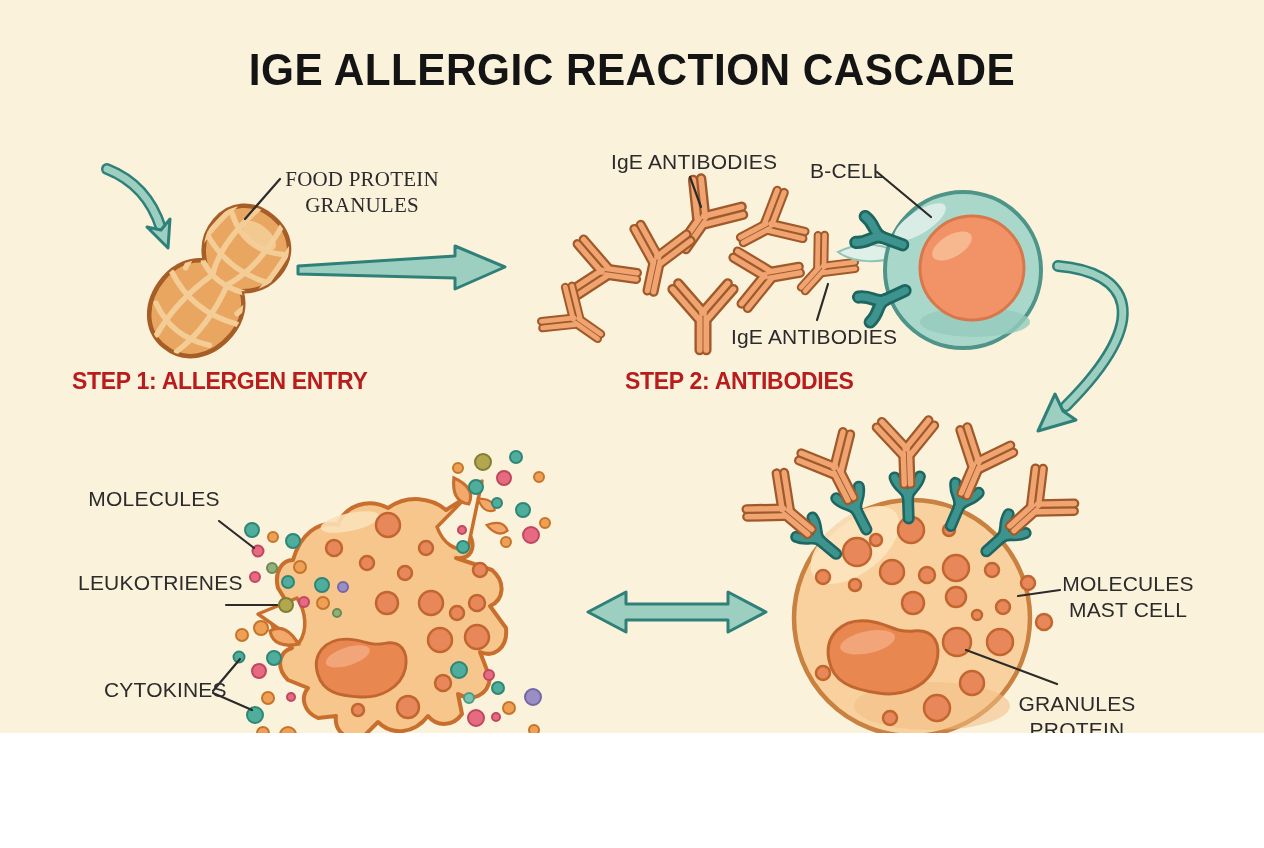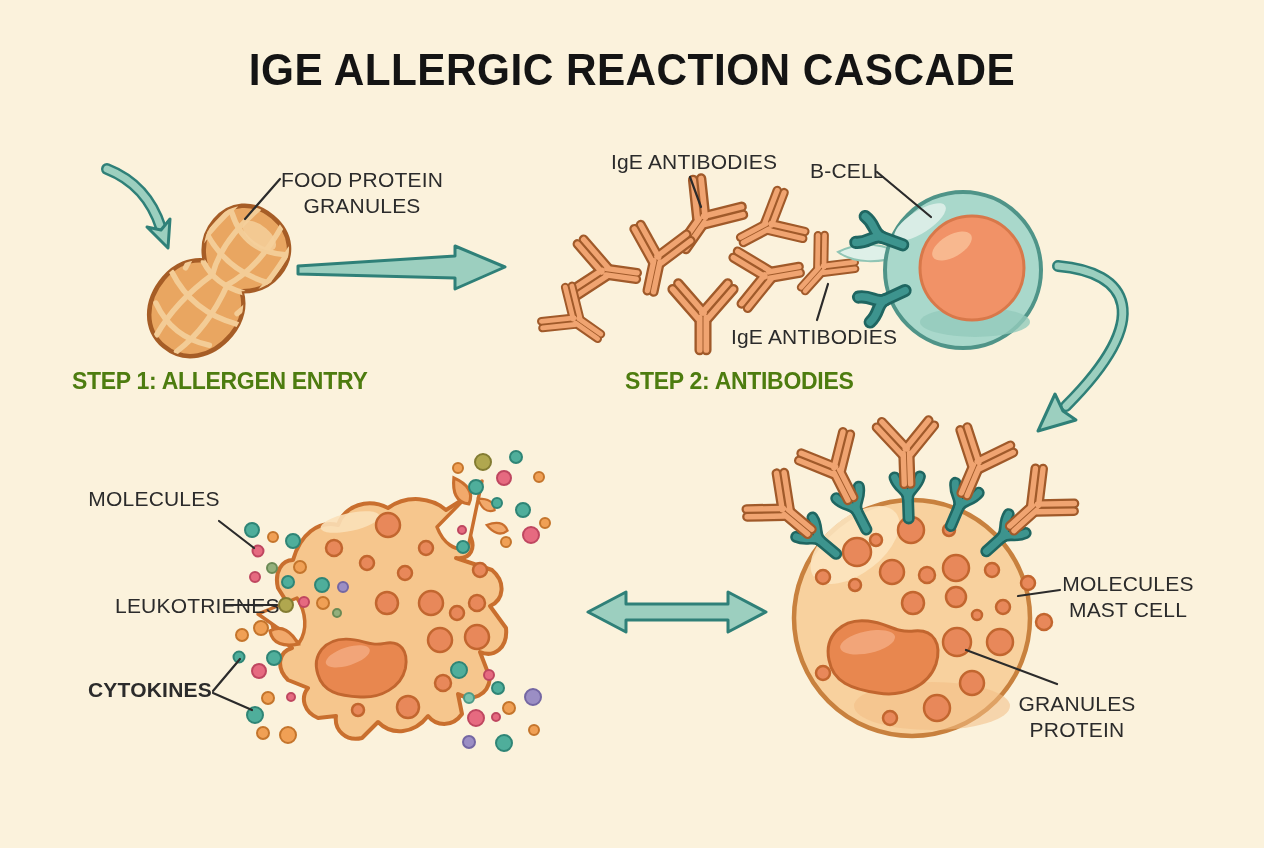--- a/index.html
+++ b/index.html
@@ -3,7 +3,7 @@
 <meta charset="utf-8">
 <style>
   html,body{margin:0;padding:0;}
-  .stage{position:relative;width:1264px;height:848px;background:#fbf2dc;
+  .stage{position:relative;width:1264px;height:733px;background:#fbf2dc;
          font-family:"Liberation Sans",sans-serif;overflow:hidden;}
   .stage svg{position:absolute;left:0;top:0;}
   .label{position:absolute;color:#262626;}

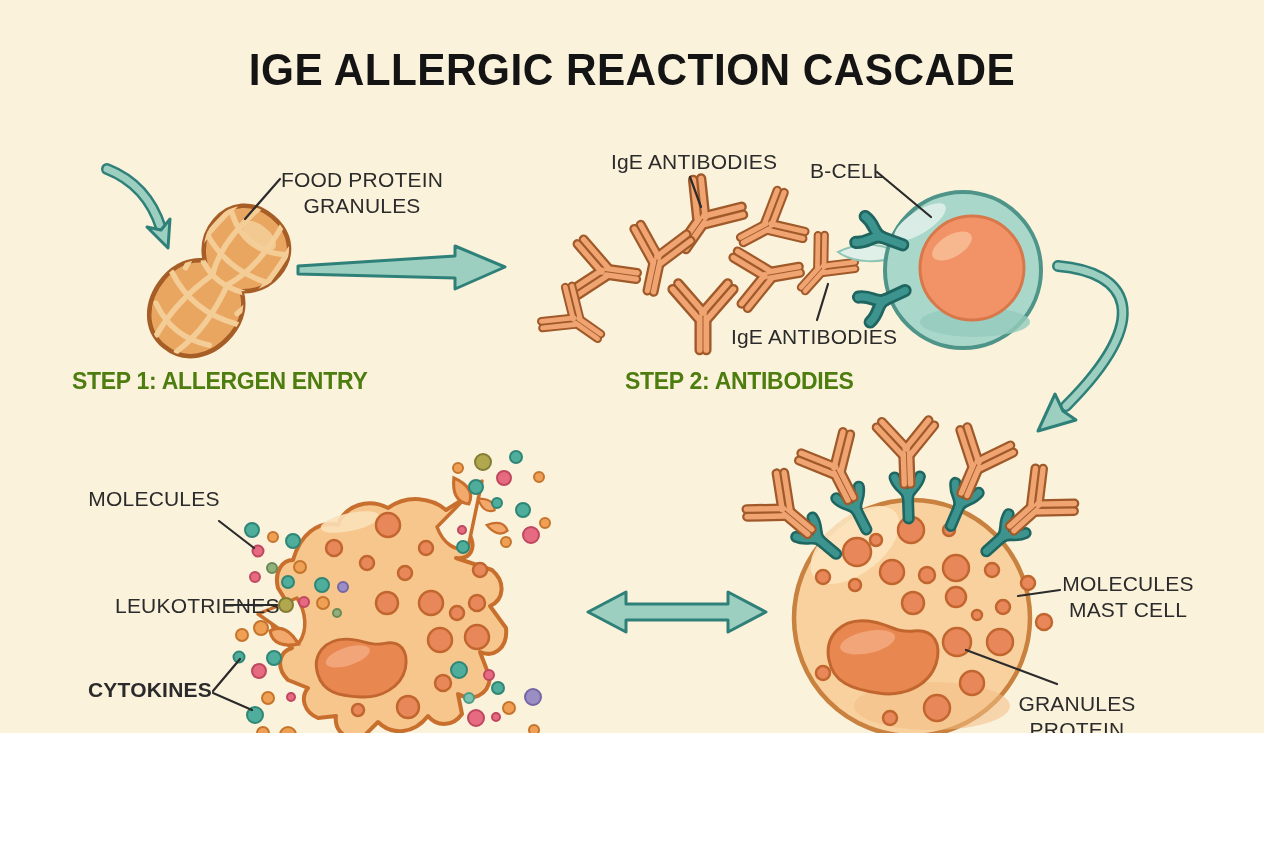--- a/index.html
+++ b/index.html
@@ -287,7 +287,7 @@
 
 <div class="label title" style="left:632px;top:44px;">IGE ALLERGIC REACTION CASCADE</div>
 
-<div class="label ann cx" style="left:362px;top:167px;">
+<div class="label ann cx" style="left:362px;top:167px;font-family:Liberation Serif, serif;">
   <div>FOOD PROTEIN</div>
   <div>GRANULES</div>
 </div>

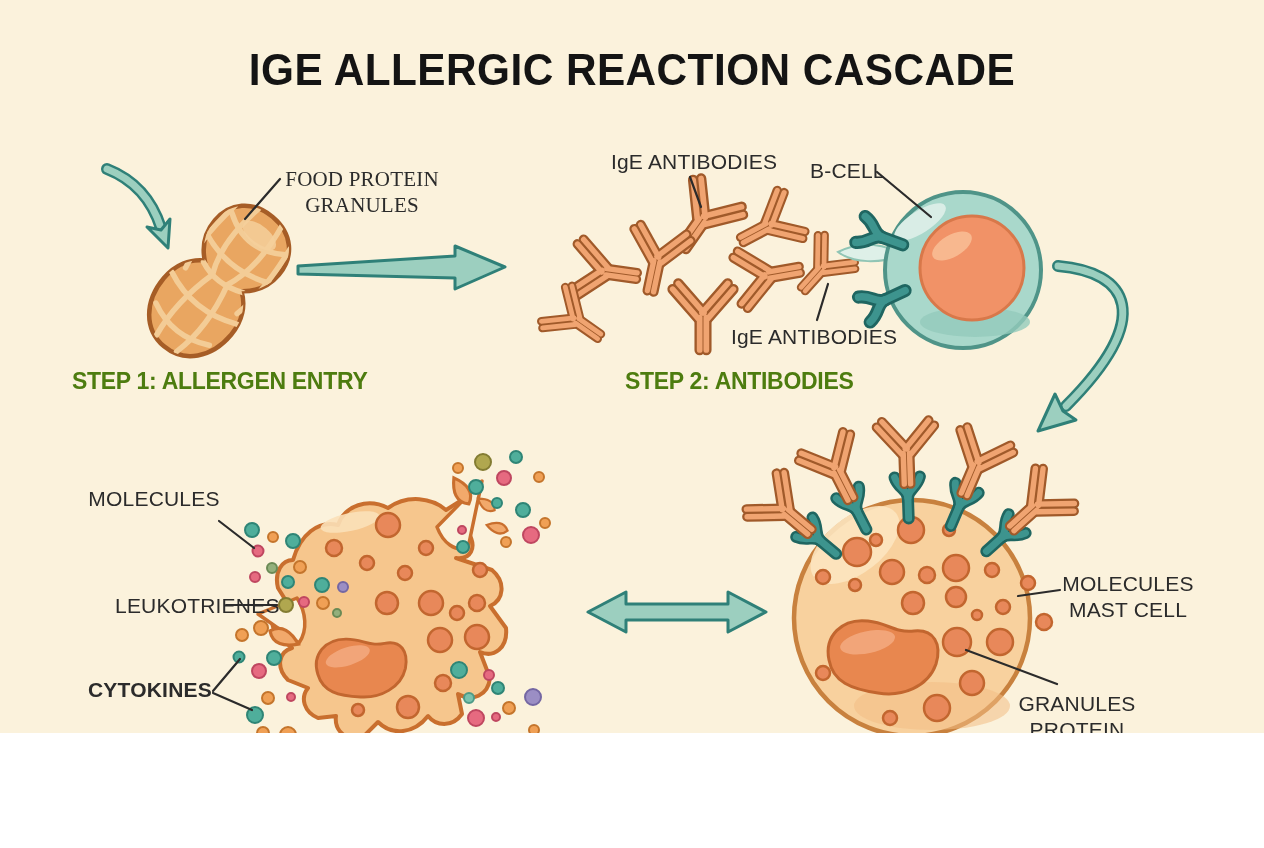--- a/index.html
+++ b/index.html
@@ -8,7 +8,7 @@
   .stage svg{position:absolute;left:0;top:0;}
   .label{position:absolute;color:#262626;}
   .ann{font-size:21px;line-height:1.22;text-align:center;letter-spacing:.2px;color:#2b2b2b;}
-  .step{font-size:23px;font-weight:bold;letter-spacing:-.3px;color:#4d7c0f;white-space:nowrap;}
+  .step{font-size:23px;font-weight:bold;letter-spacing:-.3px;color:#b91c1c;white-space:nowrap;}
   .title{font-size:45px;font-weight:bold;letter-spacing:.5px;color:#141414;white-space:nowrap;
          transform:translateX(-50%) scaleX(.94);}
   .cx{transform:translateX(-50%);}

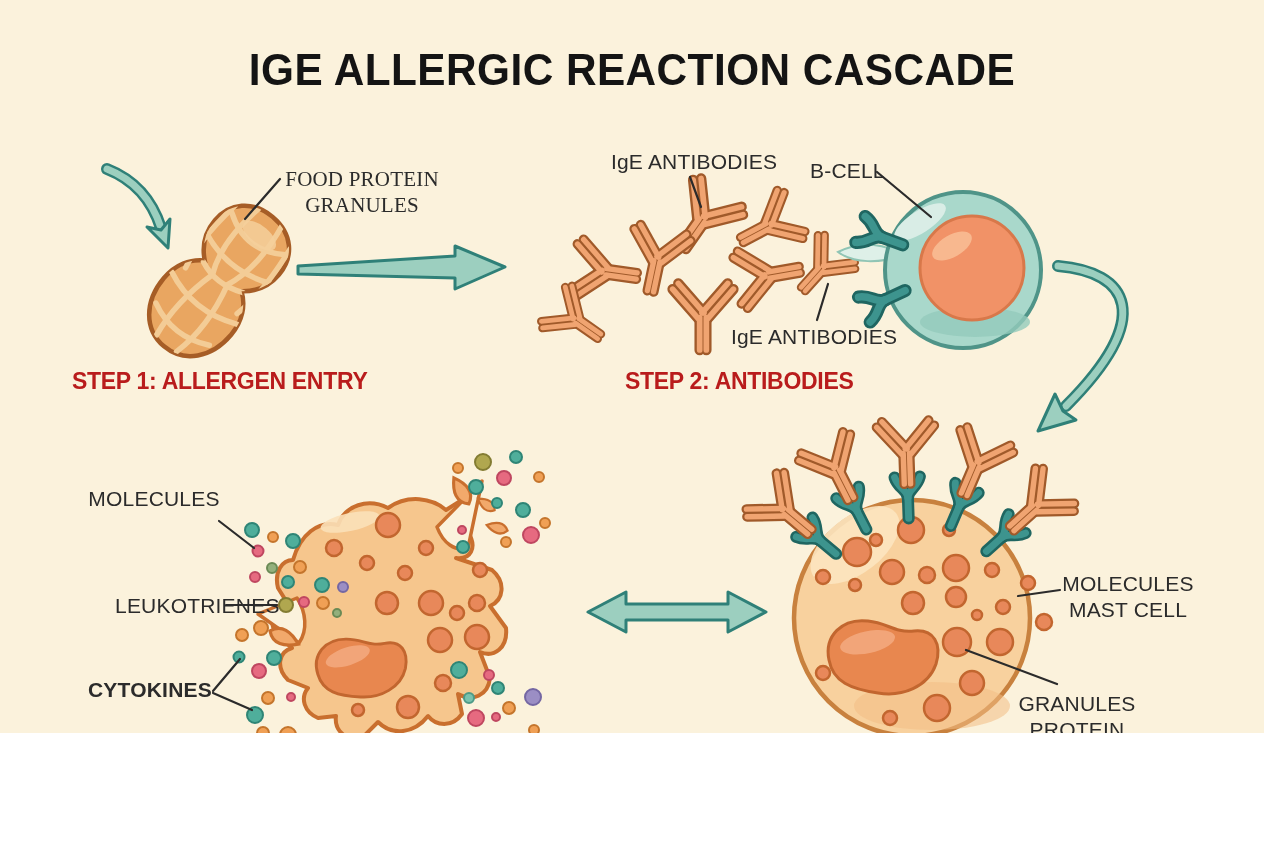--- a/index.html
+++ b/index.html
@@ -317,7 +317,7 @@
   <div>MOLECULES</div>
 </div>
 
-<div class="label ann" style="left:78px;top:593px;margin-left:37px;">LEUKOTRIENES</div>
+<div class="label ann" style="left:78px;top:570px;">LEUKOTRIENES</div>
 
 <div class="label ann" style="left:88px;top:677px;font-weight:bold;">CYTOKINES</div>
 

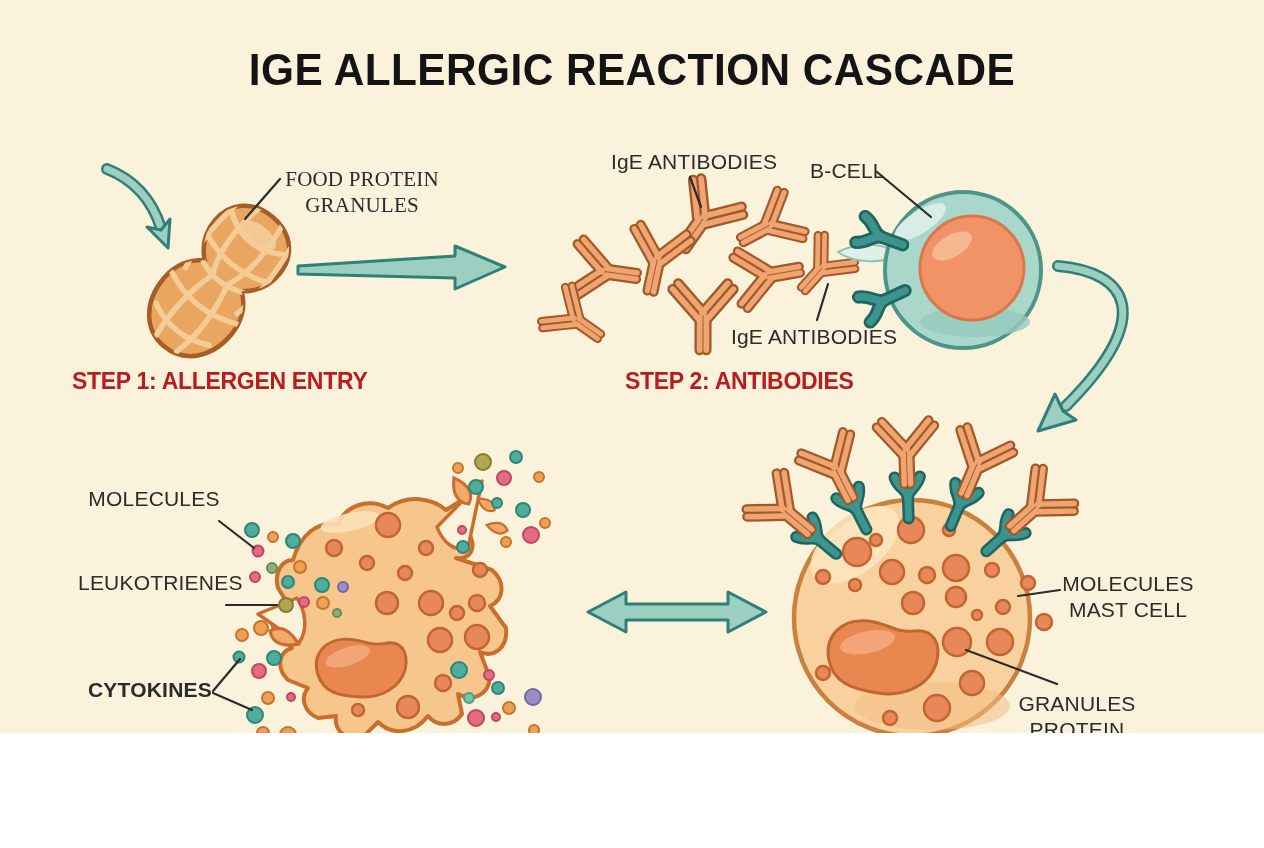--- a/index.html
+++ b/index.html
@@ -319,7 +319,7 @@
 
 <div class="label ann" style="left:78px;top:570px;">LEUKOTRIENES</div>
 
-<div class="label ann" style="left:88px;top:677px;font-weight:bold;">CYTOKINES</div>
+<div class="label ann" style="left:104px;top:677px;">CYTOKINES</div>
 
 </div>
 

